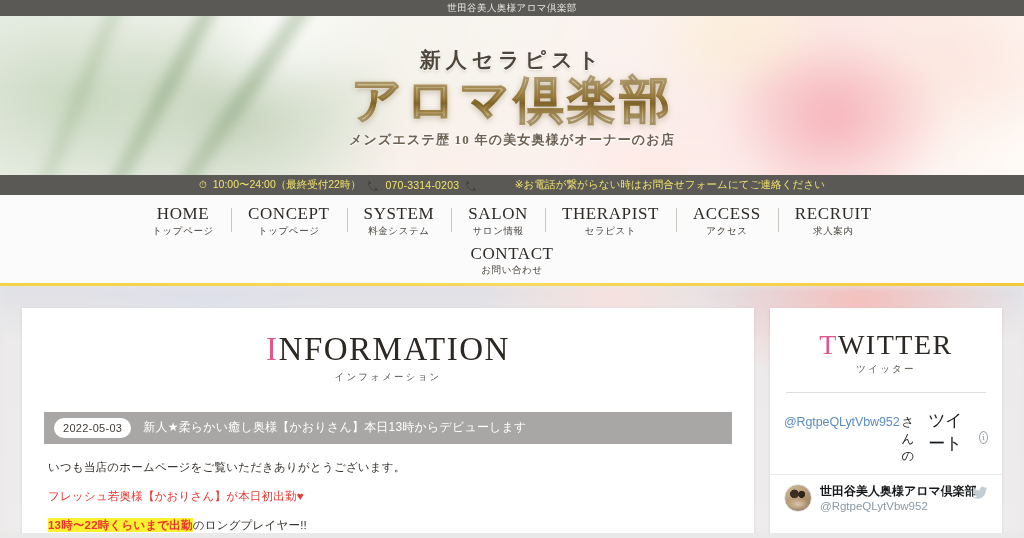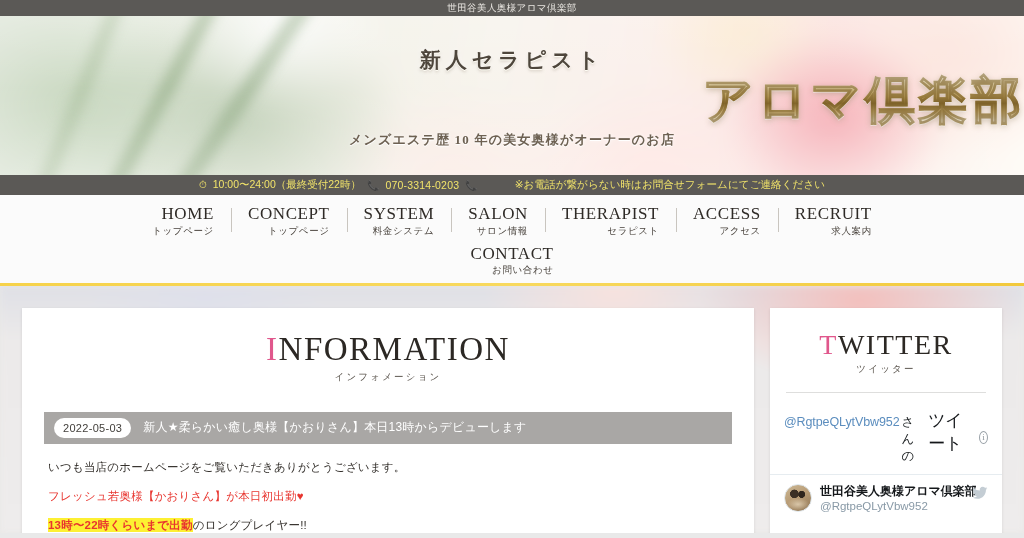--- a/index.html
+++ b/index.html
@@ -98,7 +98,6 @@
     -webkit-text-stroke: 1px rgba(122,94,40,.55);
     text-shadow: 0 2px 6px rgba(110,85,40,.40);
     filter: drop-shadow(0 1px 0 rgba(255,255,255,.7));
-    text-align: right;
   }
   .logo-tag {
     margin-top: 3px;

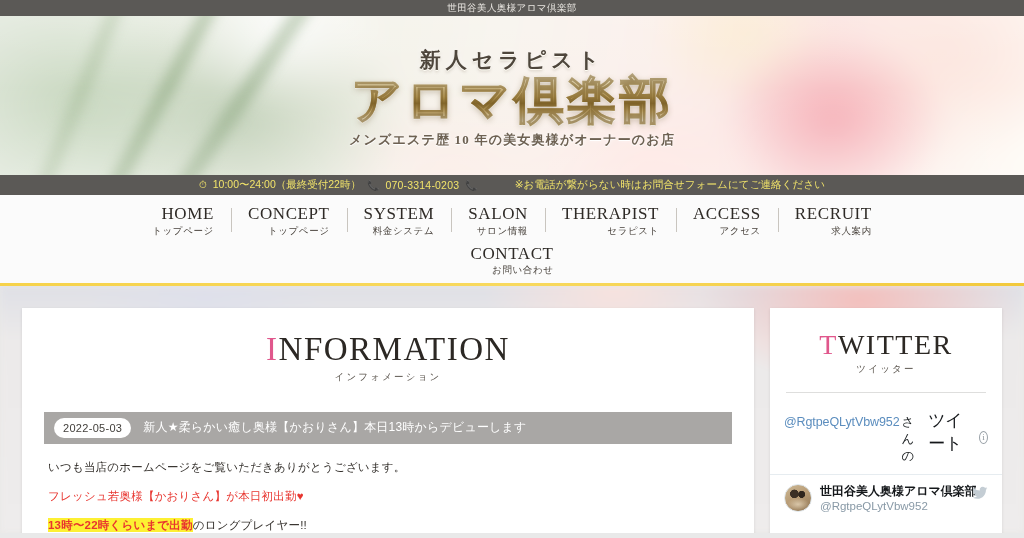--- a/index.html
+++ b/index.html
@@ -142,7 +142,7 @@
   }
   .nav-item {
     padding: 0 17px;
-    text-align: right;
+    text-align: center;
     position: relative;
     cursor: pointer;
     min-width: 58px;

